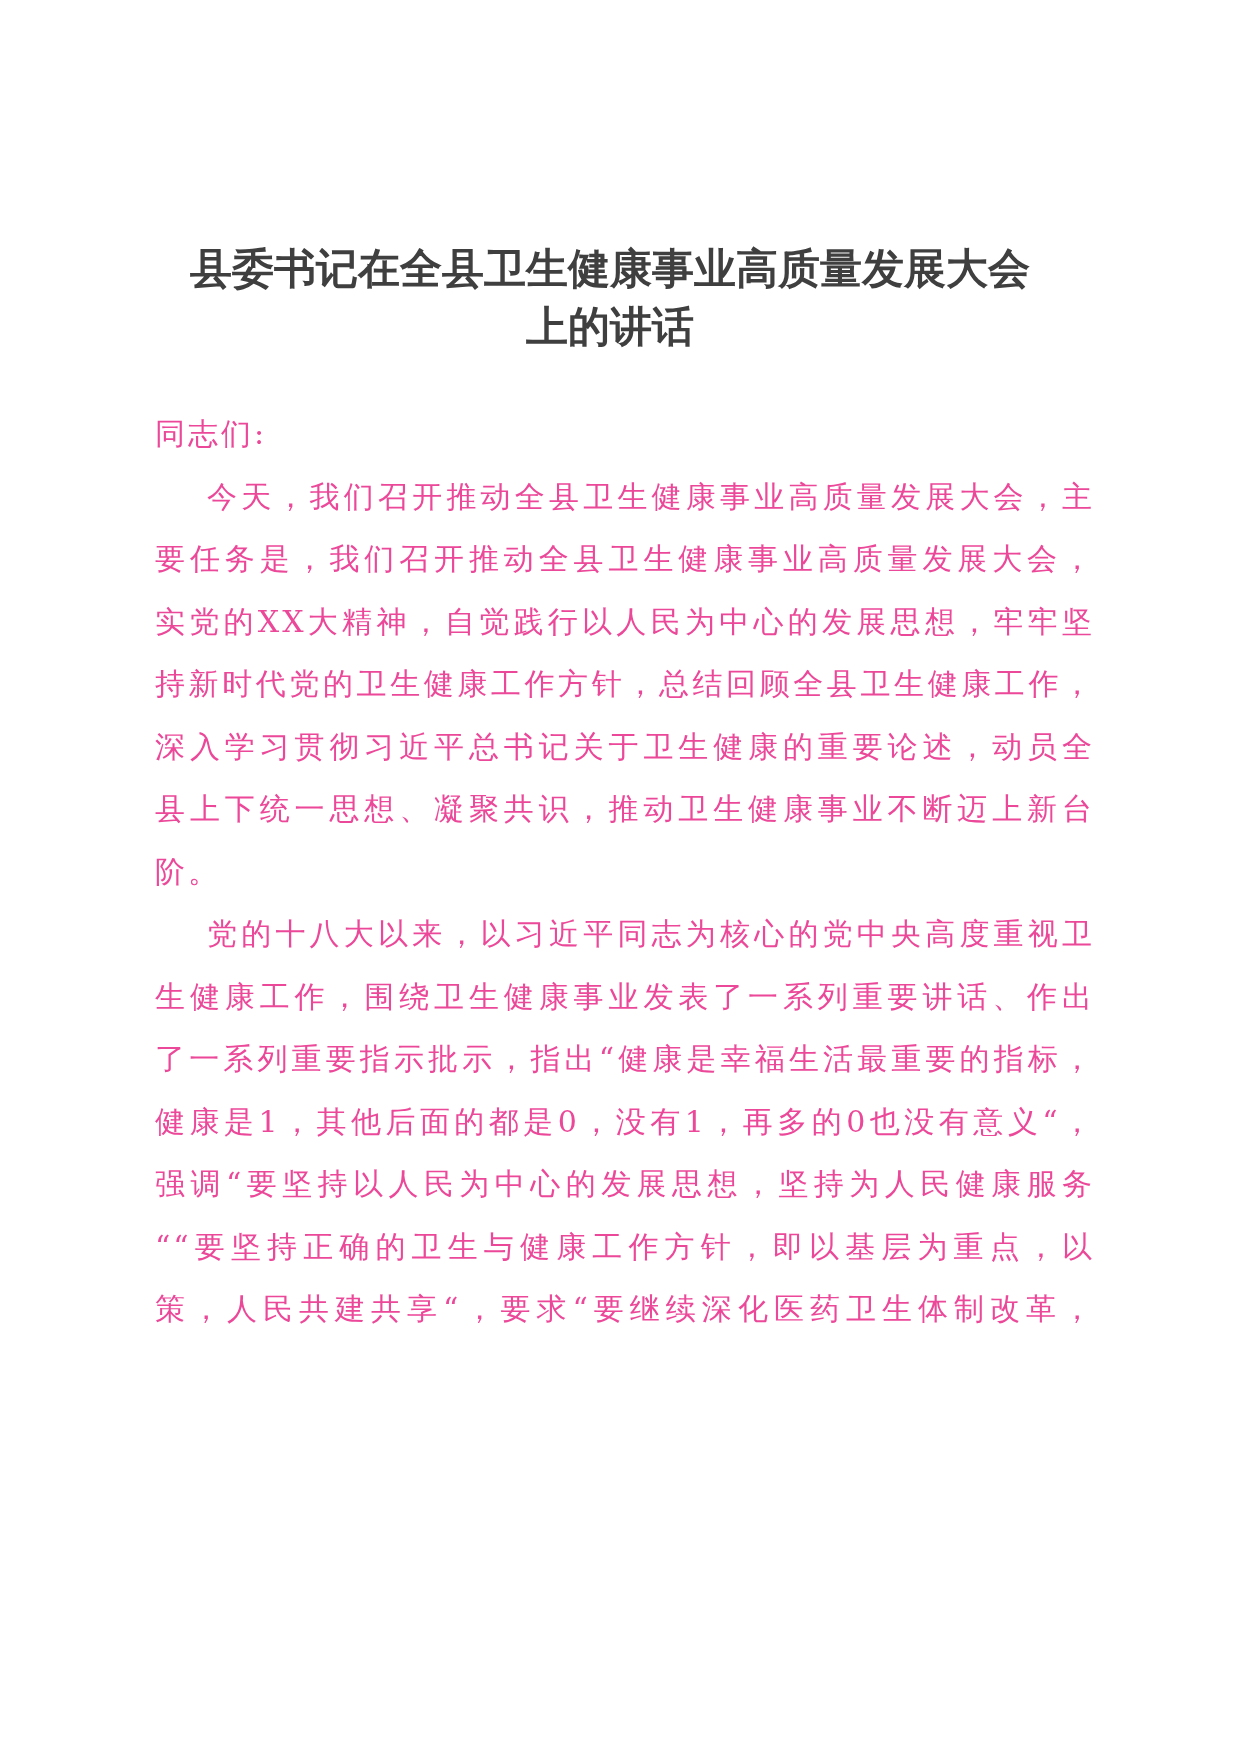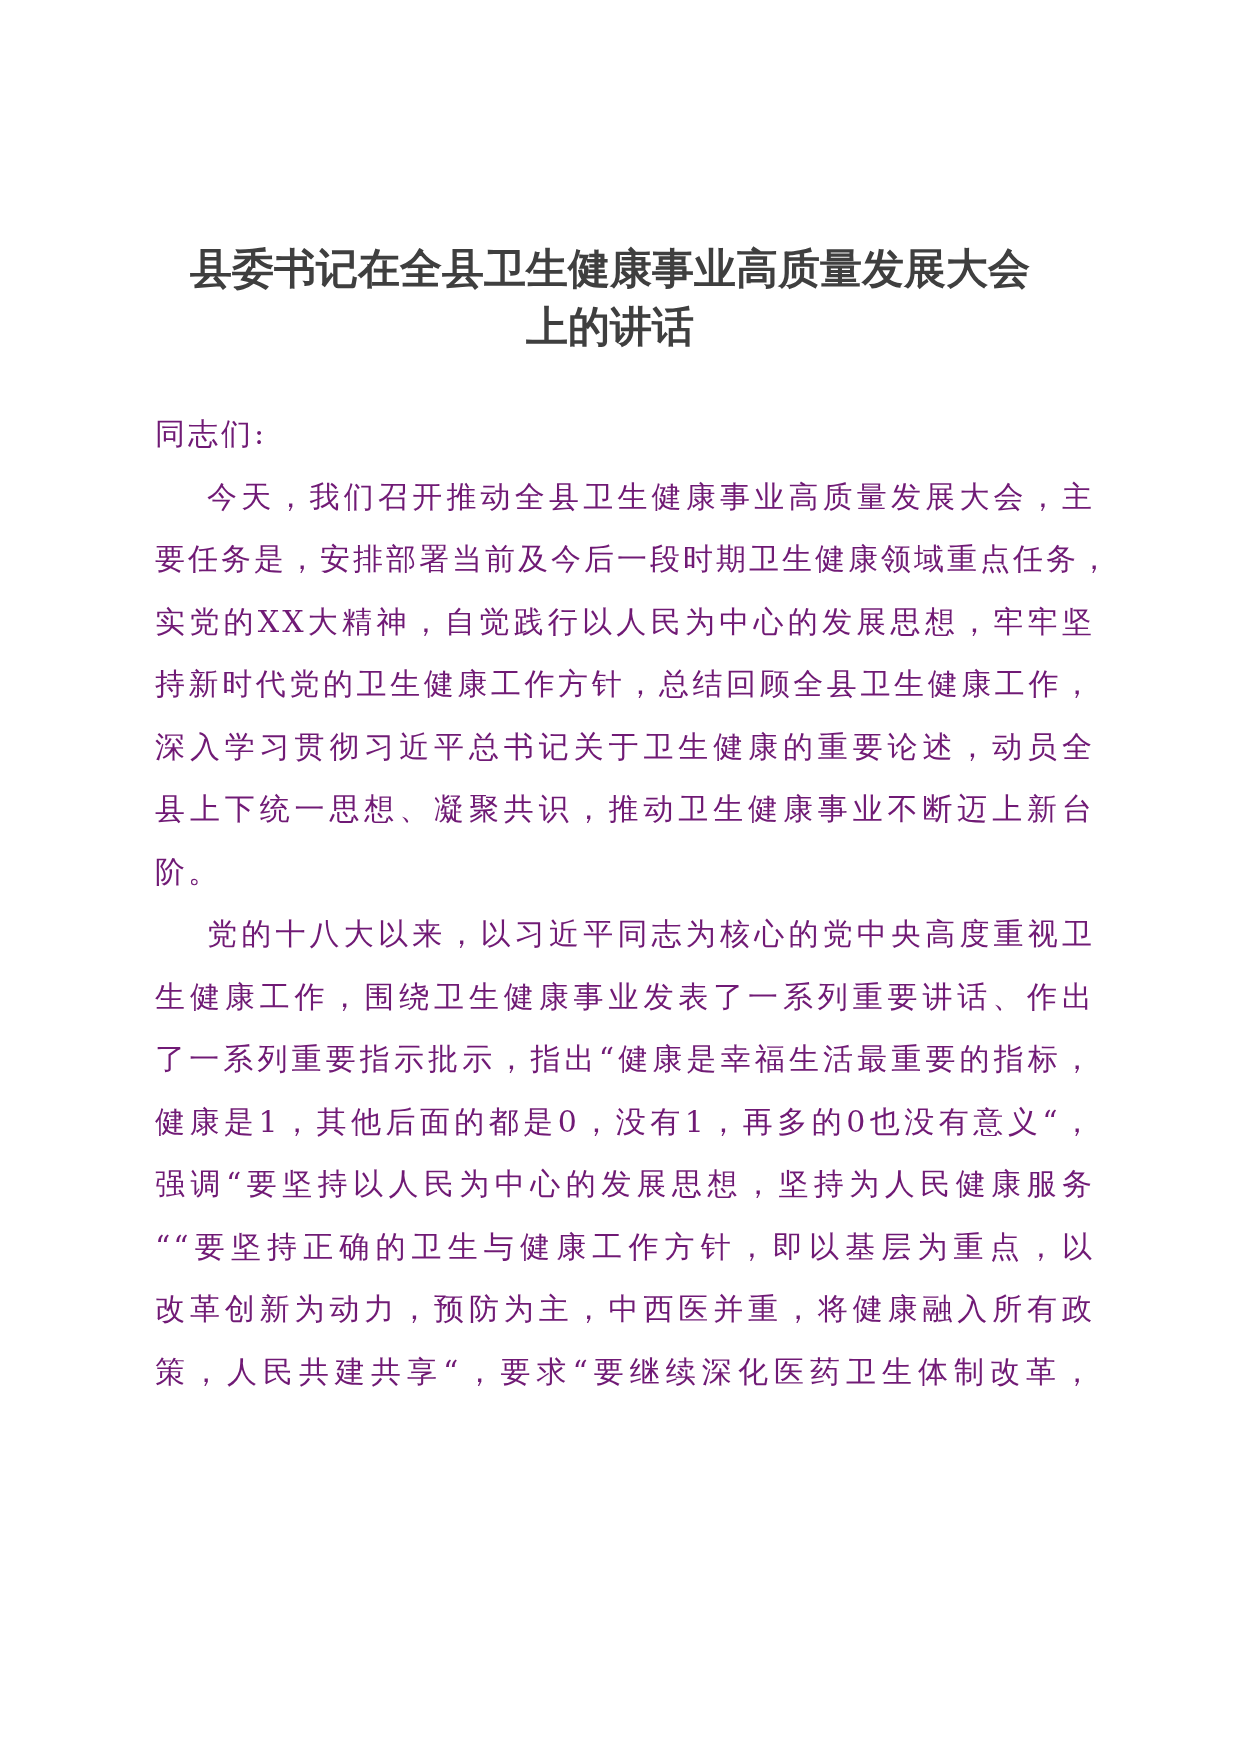--- a/index.html
+++ b/index.html
@@ -42,7 +42,7 @@
       font-family: "DejaVu Serif", "Liberation Serif", serif;
       font-size: 30px;
       line-height: 62.5px;
-      color: #701a75;
+      color: #ec4899;
     }
     .line {
       display: block;

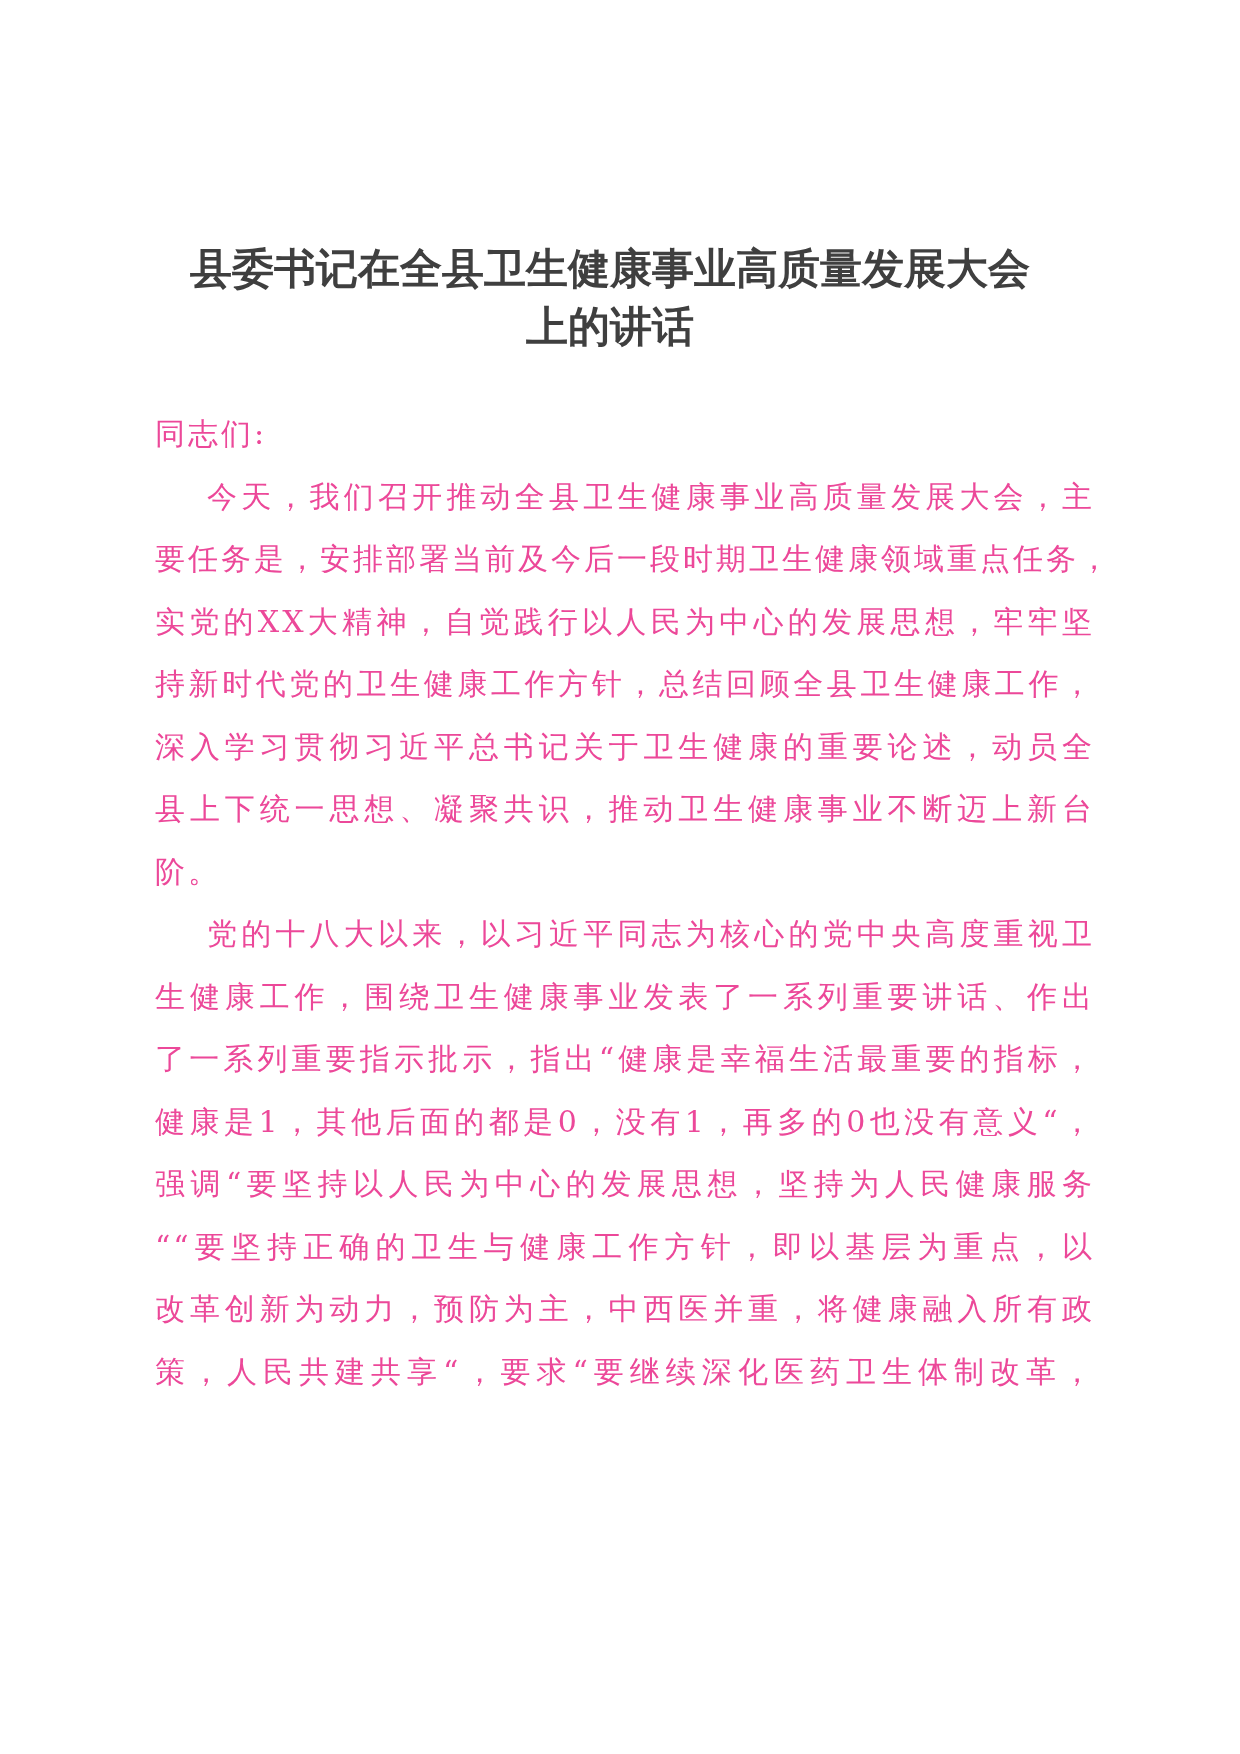--- a/index.html
+++ b/index.html
@@ -76,7 +76,7 @@
 
     <div>
       <span class="line indent">今天，我们召开推动全县卫生健康事业高质量发展大会，主</span>
-      <span class="line">要任务是，安排部署当前及今后一段时期卫生健康领域重点任务，</span>
+      <span class="line">要任务是，我们召开推动全县卫生健康事业高质量发展大会，</span>
       <span class="line">实党的XX大精神，自觉践行以人民为中心的发展思想，牢牢坚</span>
       <span class="line">持新时代党的卫生健康工作方针，总结回顾全县卫生健康工作，</span>
       <span class="line">深入学习贯彻习近平总书记关于卫生健康的重要论述，动员全</span>

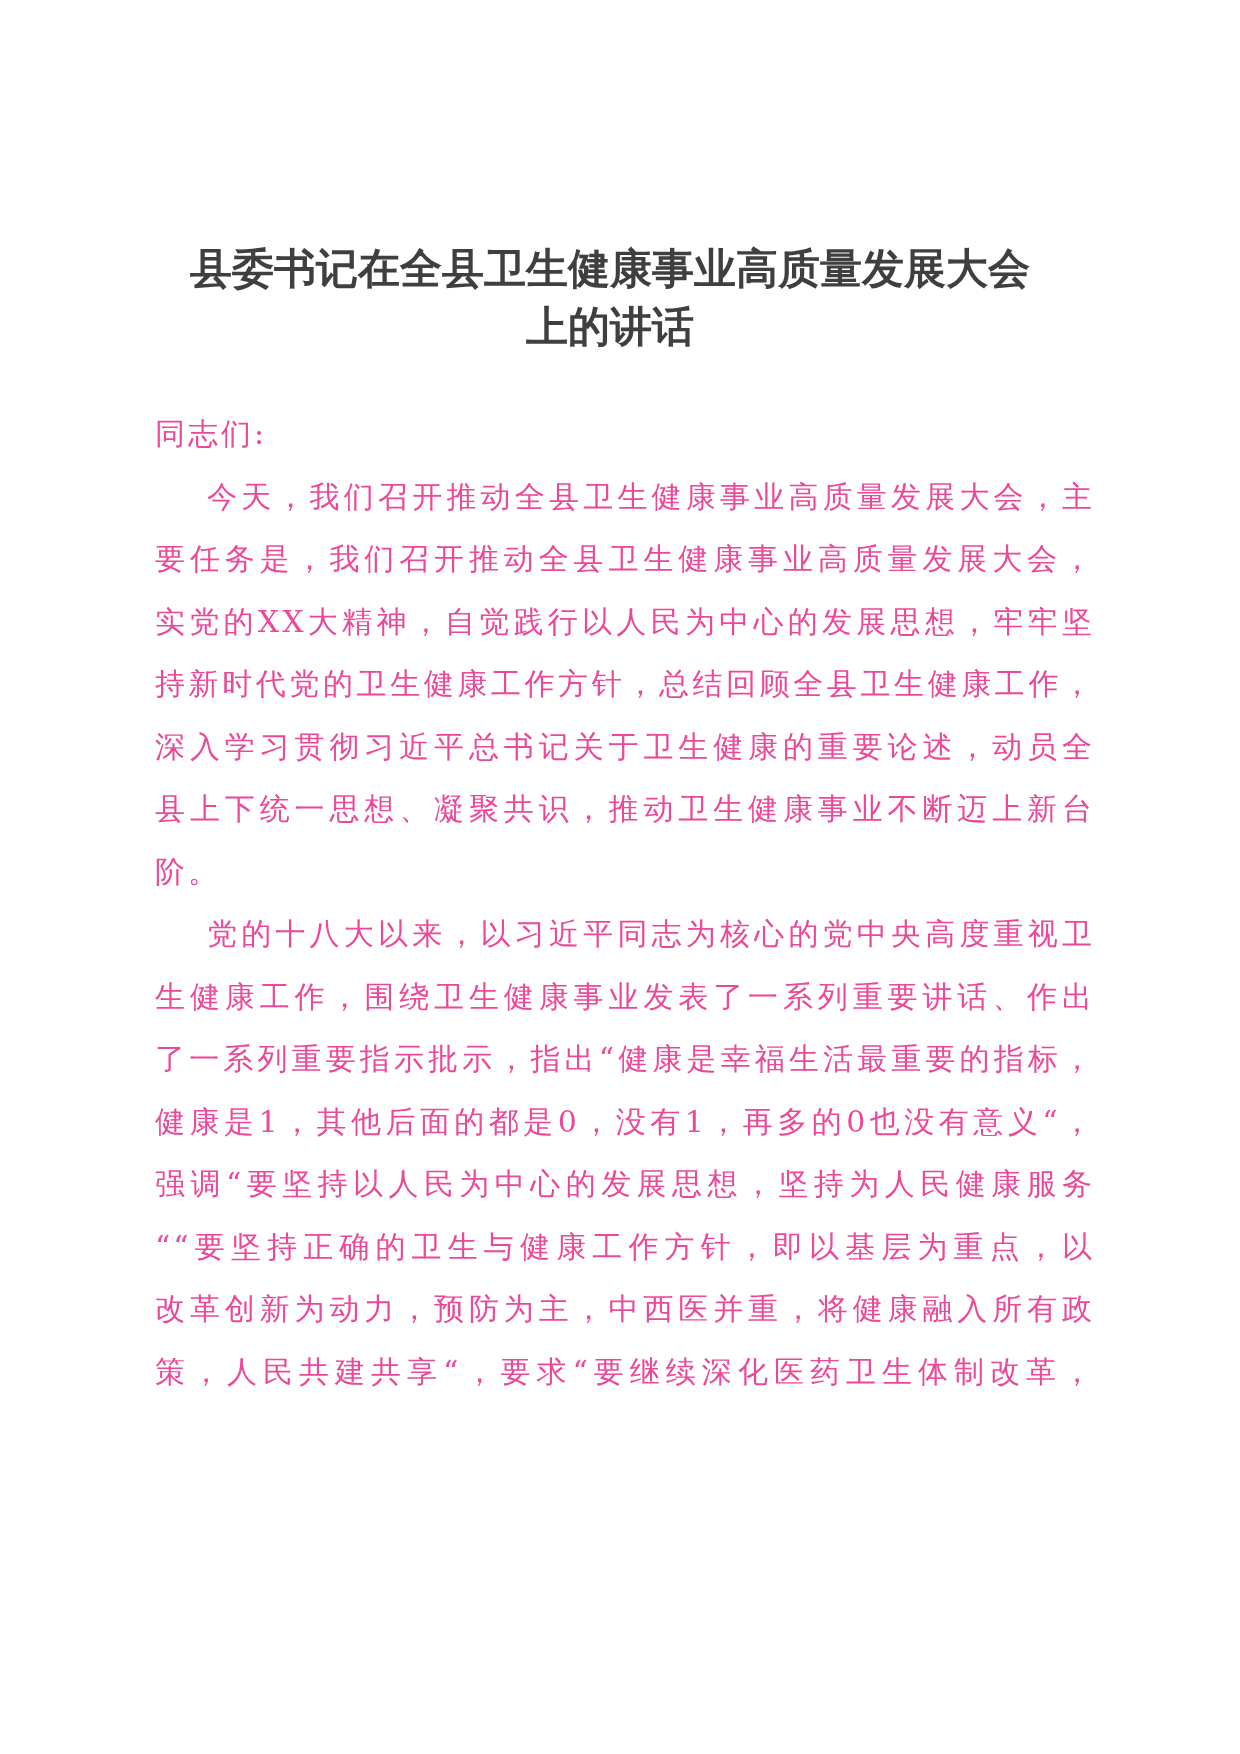--- a/index.html
+++ b/index.html
@@ -91,7 +91,6 @@
       <span class="line">健康是1，其他后面的都是0，没有1，再多的0也没有意义“，</span>
       <span class="line">强调“要坚持以人民为中心的发展思想，坚持为人民健康服务</span>
       <span class="line">““要坚持正确的卫生与健康工作方针，即以基层为重点，以</span>
-      <span class="line">改革创新为动力，预防为主，中西医并重，将健康融入所有政</span>
       <span class="line">策，人民共建共享“，要求“要继续深化医药卫生体制改革，</span>
     </div>
   </div>

